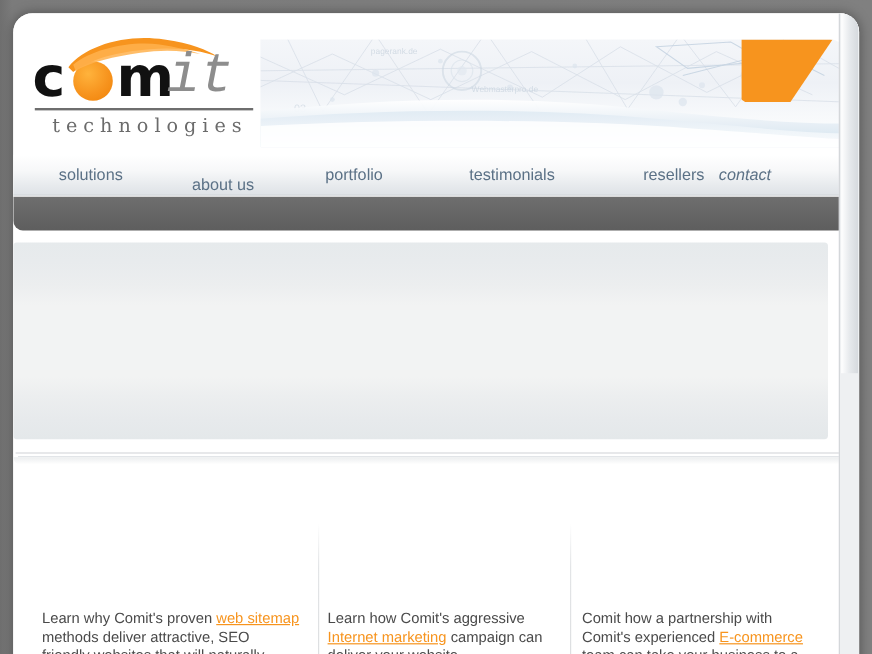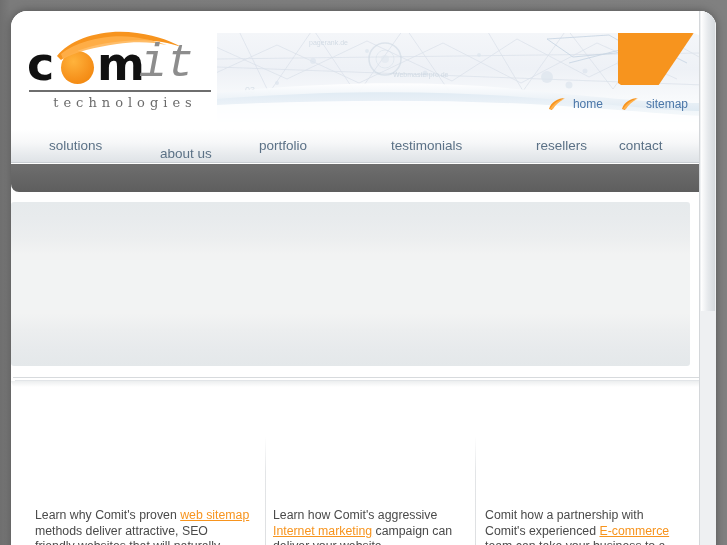--- a/index.html
+++ b/index.html
@@ -101,7 +101,7 @@
     width: 184px;
     text-align: center;
     font-family: "DejaVu Serif", serif;
-    font-size: 13px;
+    font-size: 16px;
     letter-spacing: 5px;
     color: #6b6b6b;
   }

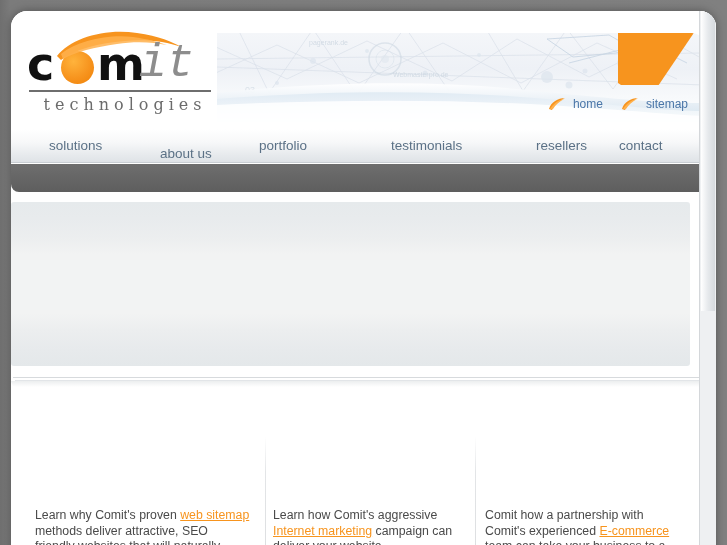--- a/index.html
+++ b/index.html
@@ -369,22 +369,6 @@
 
           <div id="banner-corner"></div>
 
-          <div id="banner-links">
-            <a class="banner-link" href="#">
-              <svg class="comet-icon" viewBox="0 0 20 14">
-                <path d="M1 12 C 3 5, 10 1, 17 1 C 12 3, 7 7, 4 13 Z" fill="#f7941e"></path>
-                <path d="M2 12 C 5 7, 10 3, 16 2 C 11 5, 7 8, 5 12 Z" fill="#ffb14d"></path>
-              </svg>
-              <span class="banner-link-label">home</span>
-            </a>
-            <a class="banner-link" href="#">
-              <svg class="comet-icon" viewBox="0 0 20 14">
-                <path d="M1 12 C 3 5, 10 1, 17 1 C 12 3, 7 7, 4 13 Z" fill="#f7941e"></path>
-                <path d="M2 12 C 5 7, 10 3, 16 2 C 11 5, 7 8, 5 12 Z" fill="#ffb14d"></path>
-              </svg>
-              <span class="banner-link-label">sitemap</span>
-            </a>
-          </div>
         </div>
       </div>
 

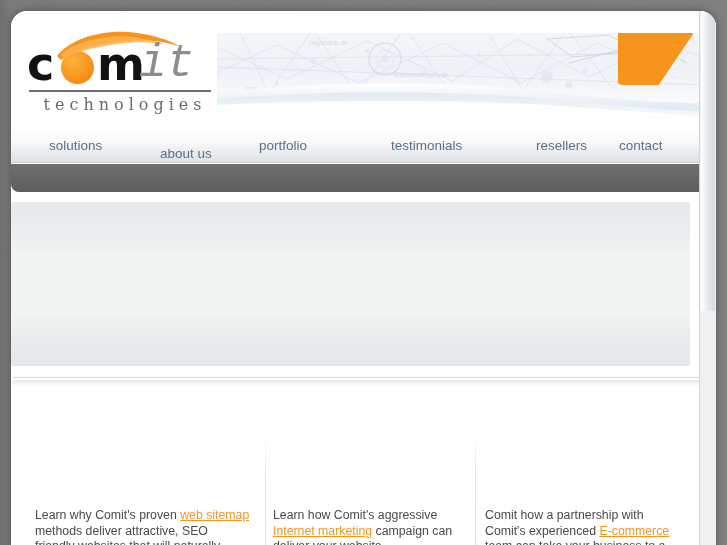--- a/index.html
+++ b/index.html
@@ -375,7 +375,7 @@
       <div id="nav">
         <a class="nav-item" href="#" style="left:38px;">solutions</a>
         <a class="nav-item" href="#" style="left:149px;margin-top:15px;">about us</a>
-        <a class="nav-item" href="#" style="left:248px;text-align:center;">portfolio</a>
+        <a class="nav-item" href="#" style="left:260px;text-align:center;">portfolio</a>
         <a class="nav-item" href="#" style="left:380px;">testimonials</a>
         <a class="nav-item" href="#" style="left:505px;margin-left:20px;">resellers</a>
         <a class="nav-item" href="#" style="left:608px;">contact</a>

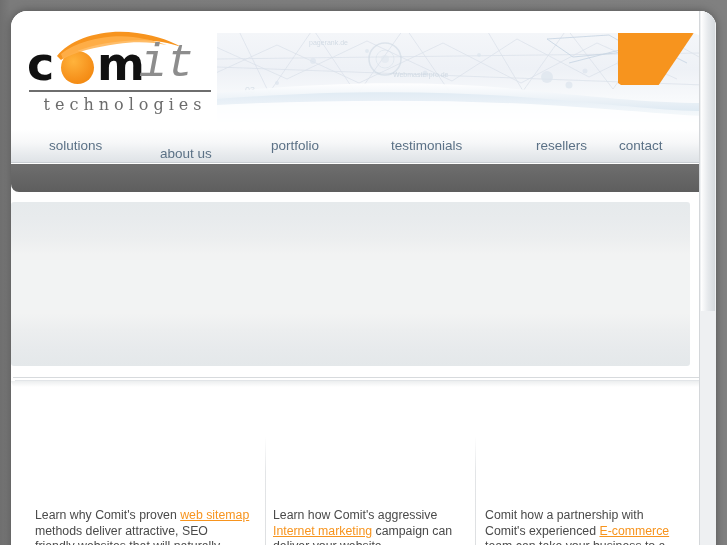--- a/index.html
+++ b/index.html
@@ -378,7 +378,7 @@
         <a class="nav-item" href="#" style="left:260px;text-align:center;">portfolio</a>
         <a class="nav-item" href="#" style="left:380px;">testimonials</a>
         <a class="nav-item" href="#" style="left:505px;margin-left:20px;">resellers</a>
-        <a class="nav-item" href="#" style="left:608px;">contact</a>
+        <a class="nav-item" href="#" style="left:588px;font-style:italic;">contact</a>
       </div>
 
       <div id="gray-bar"></div>

